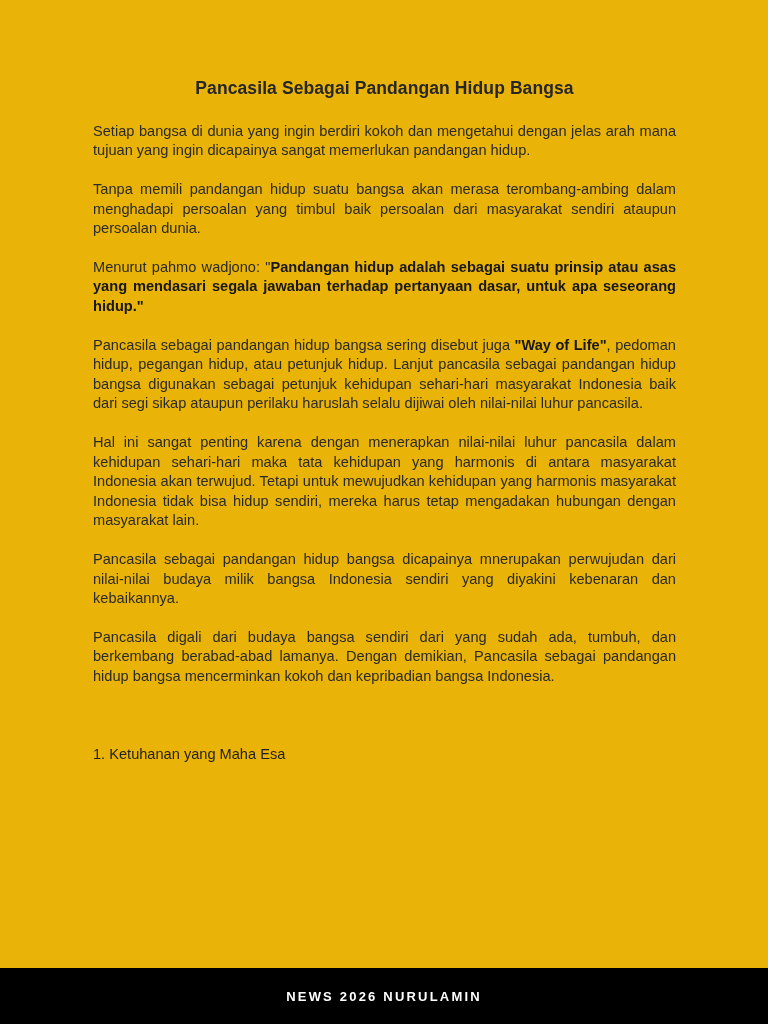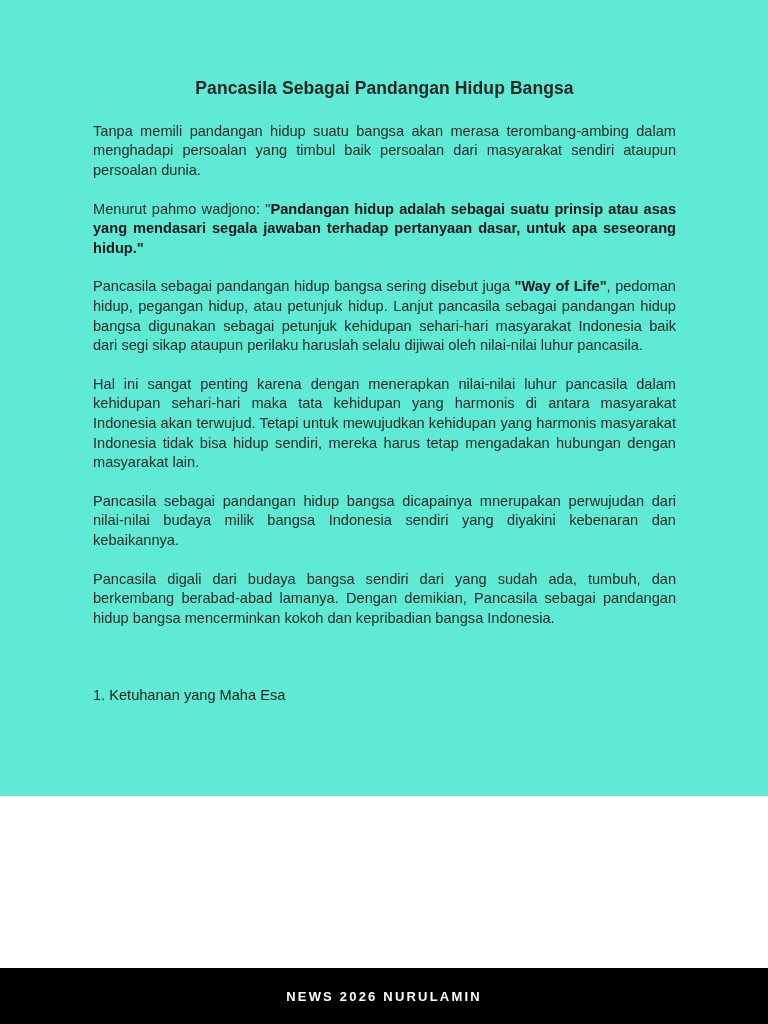--- a/index.html
+++ b/index.html
@@ -23,8 +23,8 @@
     position: absolute;
     left: 0; top: 0;
     width: 768px;
-    height: 796px;
-    background: #5eead4;
+    height: 968px;
+    background: #eab308;
     box-sizing: border-box;
   }
 

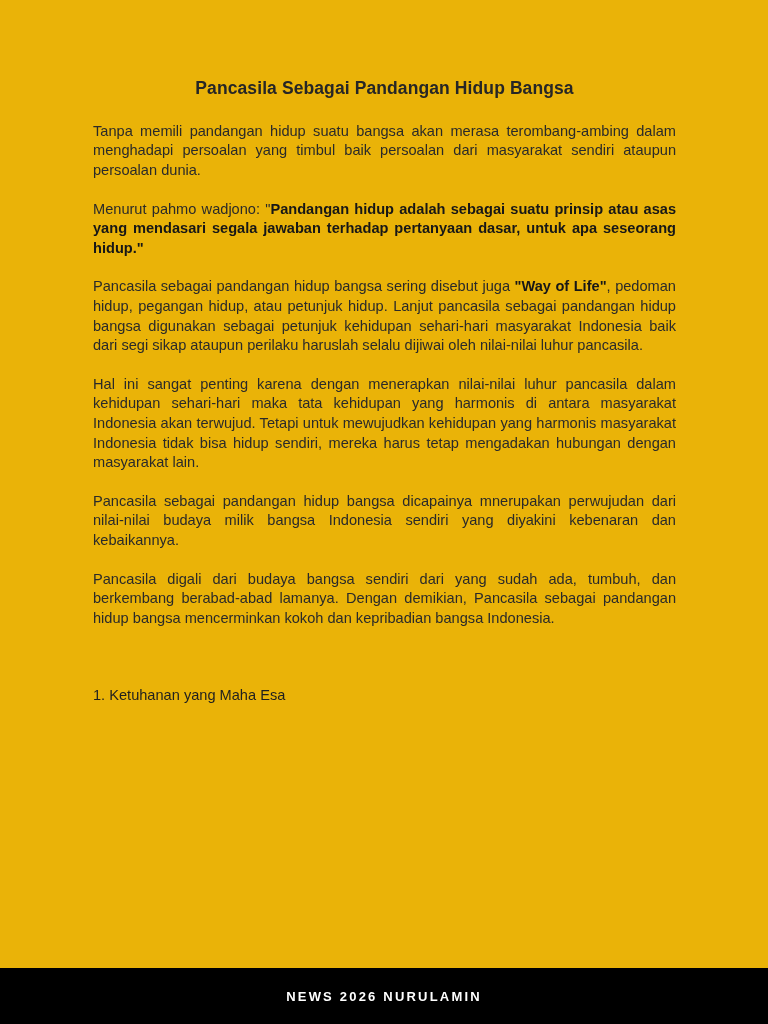--- a/index.html
+++ b/index.html
@@ -116,6 +116,7 @@
 
     <h1 class="doc-title">Pancasila Sebagai Pandangan Hidup Bangsa</h1>
 
+    <p class="para">Setiap bangsa di dunia yang ingin berdiri kokoh dan mengetahui dengan jelas arah mana tujuan yang ingin dicapainya sangat memerlukan pandangan hidup.</p>
 
     <p class="para">Tanpa memili pandangan hidup suatu bangsa akan merasa terombang-ambing dalam menghadapi persoalan yang timbul baik persoalan dari masyarakat sendiri ataupun persoalan dunia.</p>
 

